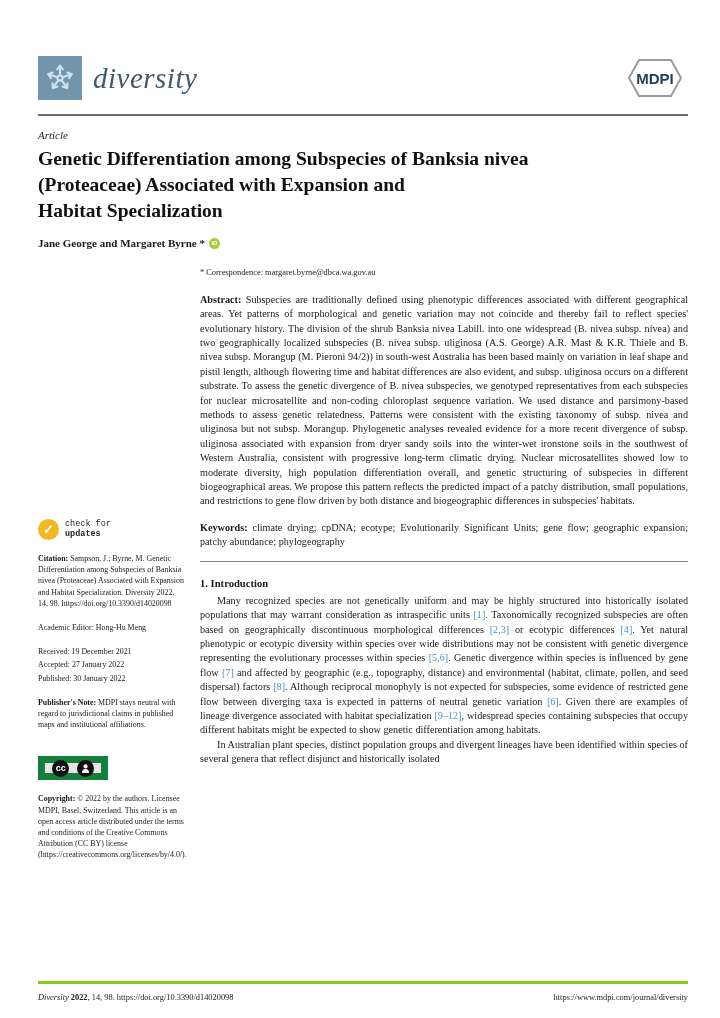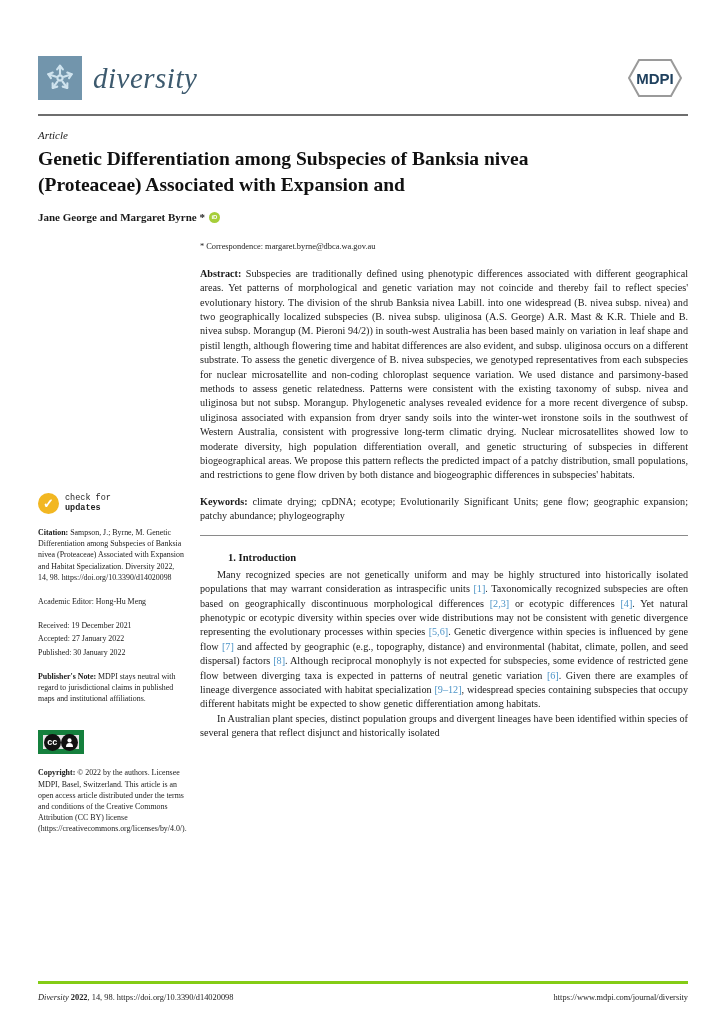--- a/index.html
+++ b/index.html
@@ -144,6 +144,7 @@
   <h1 class="title">
     <div><span>Genetic Differentiation among Subspecies of </span><span class="it">Banksia nivea</span></div>
     <div>(Proteaceae) Associated with Expansion and</div>
+    <div>Habitat Specialization</div>
   </h1>
 
   <div class="authors">

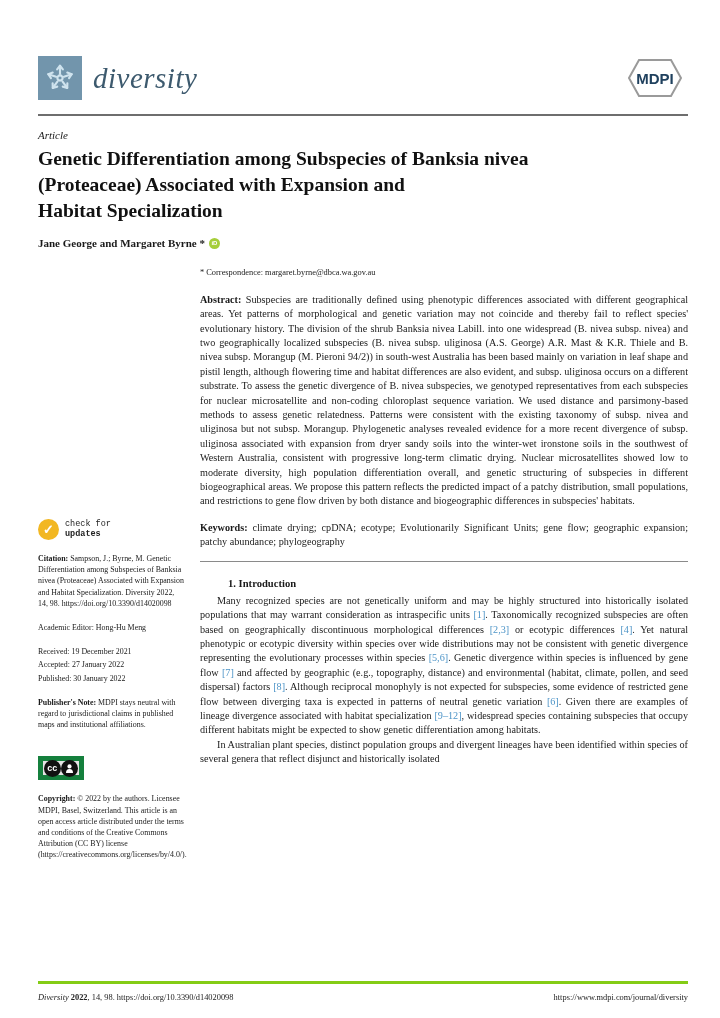--- a/index.html
+++ b/index.html
@@ -76,7 +76,7 @@
   .abstract b, .keywords b { font-weight: bold; }
   .keywords { margin-top: 12px; font-size: 10.2px; line-height: 14.4px; text-align: justify; }
   .divider { border: none; border-top: 1px solid #8a8a8a; margin-top: 11px; }
-  .section-heading { margin-top: 16px; font-weight: bold; font-size: 10.6px; margin-left: 28px; }
+  .section-heading { margin-top: 16px; font-weight: bold; font-size: 10.6px; }
   .para {
     margin-top: 5px; font-size: 10.2px; line-height: 14.4px;
     text-align: justify; text-indent: 17px;

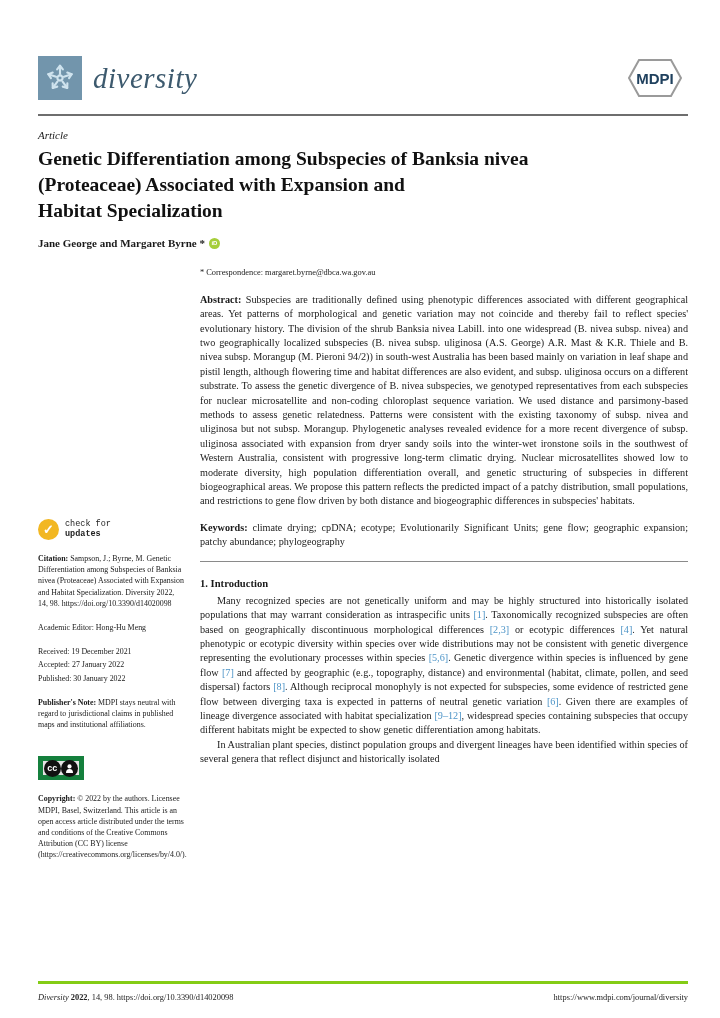--- a/index.html
+++ b/index.html
@@ -60,8 +60,8 @@
   .side-line { margin-top: 2px; }
   .dates { margin-top: 13px; }
   .cc-badge {
-    margin-top: 26px; width: 46px; height: 24px; background: #e5e5e5;
-    border: 5px solid #15803d; display: flex; align-items: center; justify-content: space-evenly;
+    margin-top: 26px; width: 70px; height: 24px; background: #e5e5e5;
+    border: 7px solid #15803d; display: flex; align-items: center; justify-content: space-evenly;
   }
   .cc-circle {
     width: 17px; height: 17px; border-radius: 50%; background: #111;

